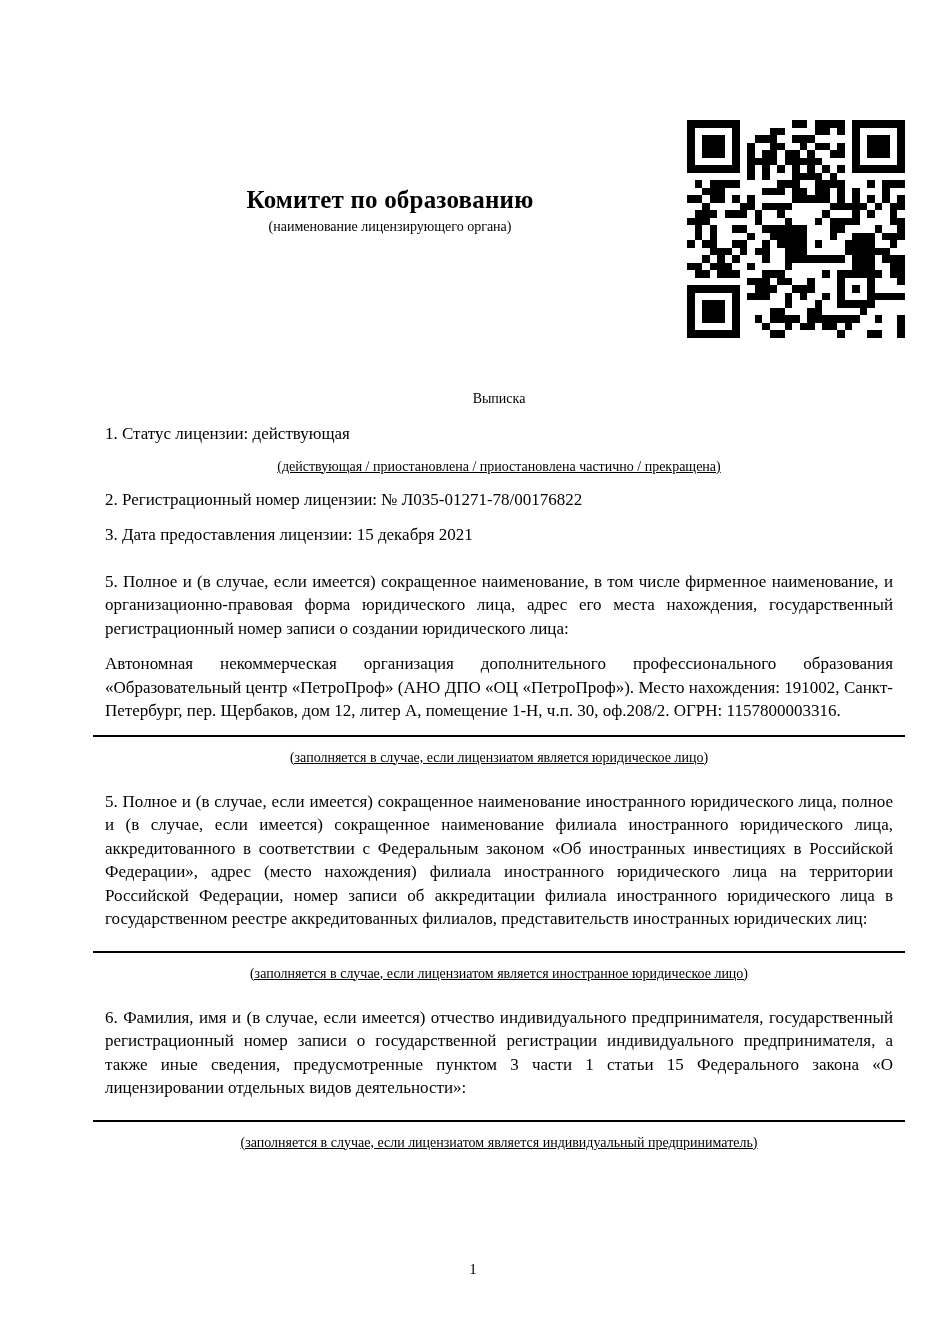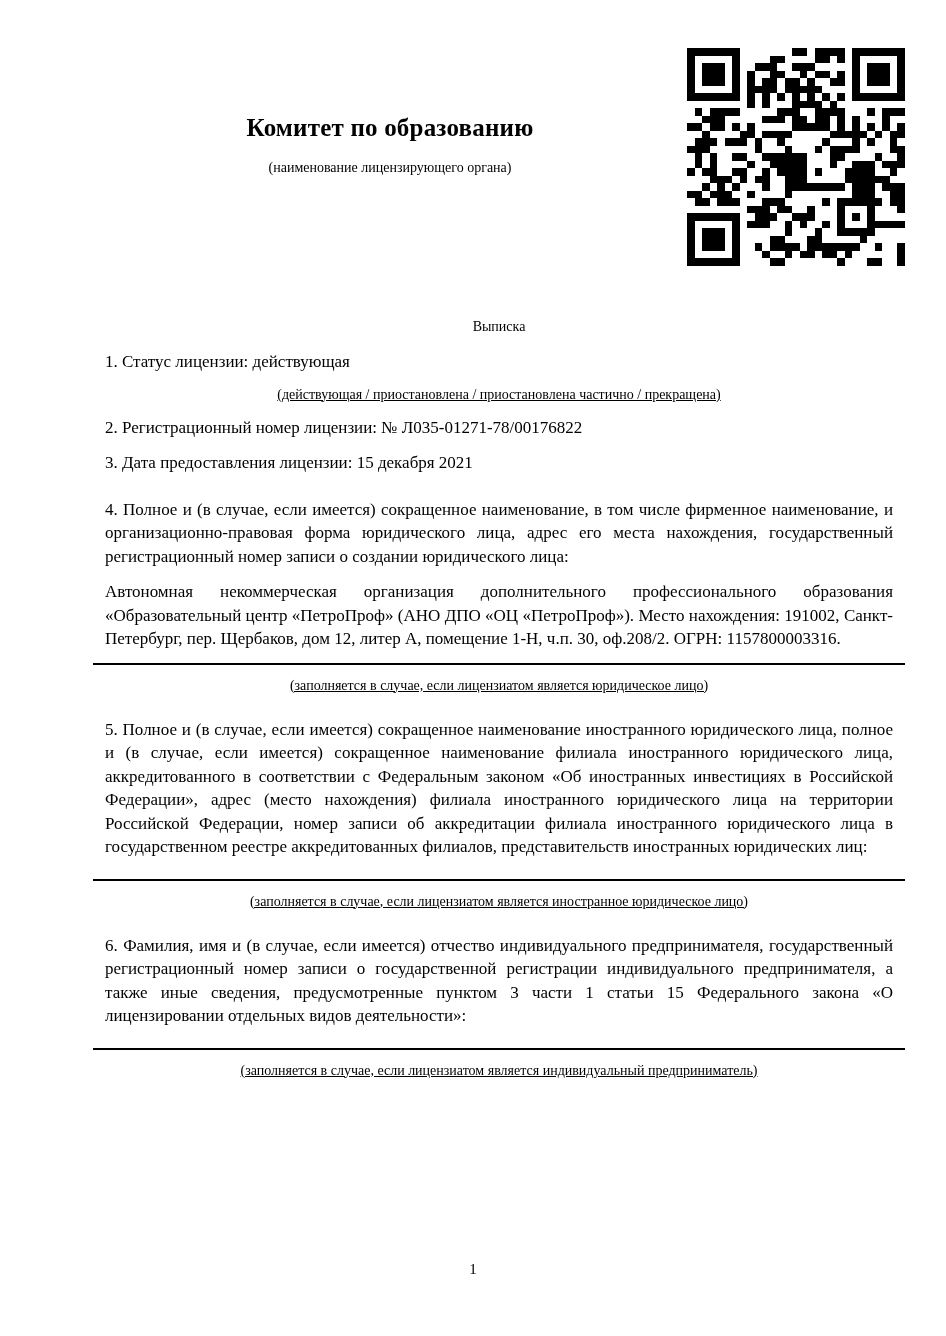--- a/index.html
+++ b/index.html
@@ -14,7 +14,7 @@
     color: #000000;
     position: relative;
     box-sizing: border-box;
-    padding: 48px 41px 0 93px;
+    padding: 120px 41px 0 93px;
     font-family: "Liberation Serif", "DejaVu Serif", serif;
     overflow: hidden;
   }

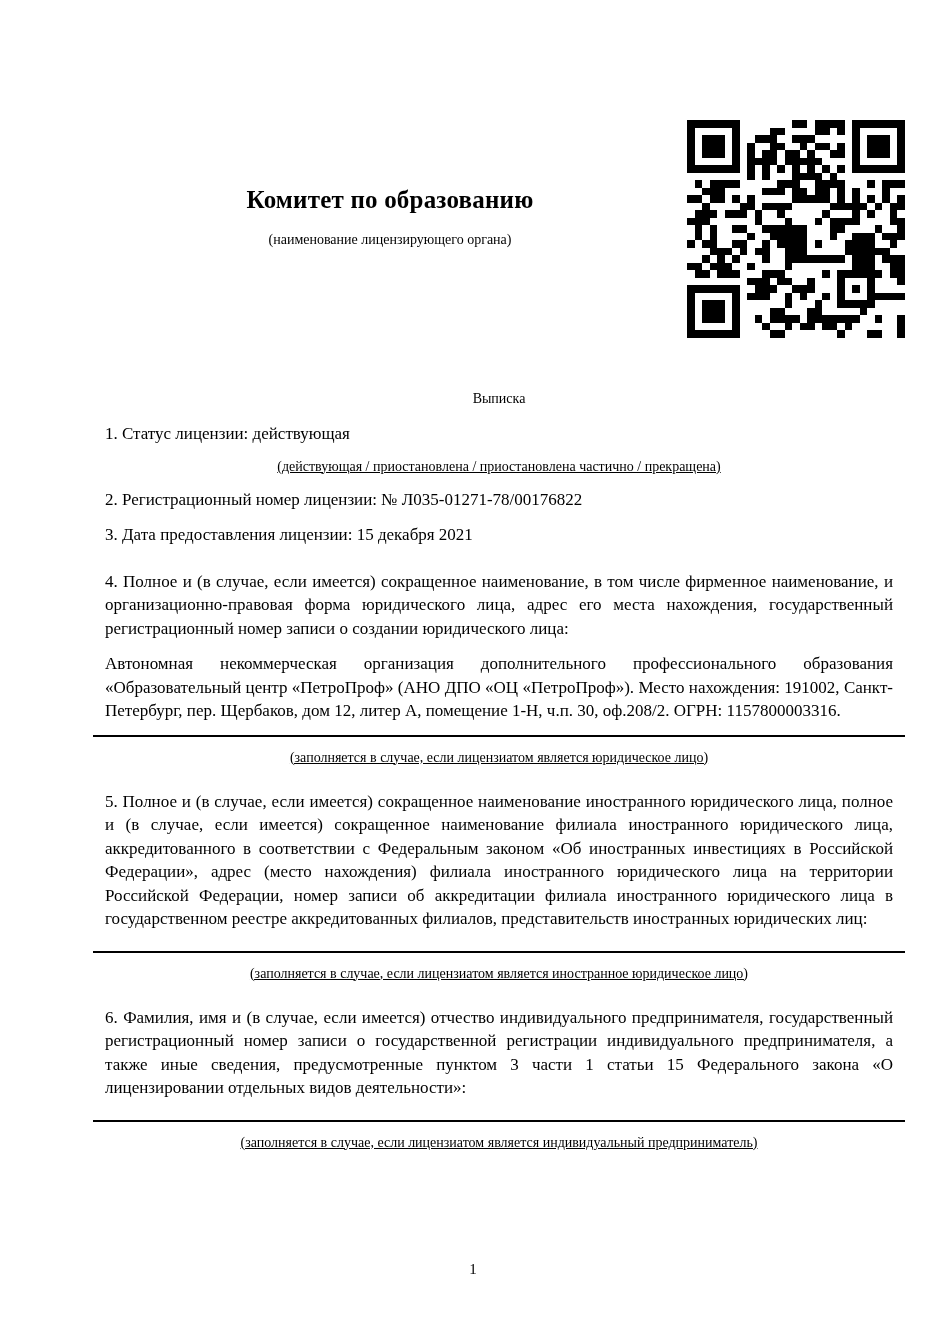--- a/index.html
+++ b/index.html
@@ -35,7 +35,7 @@
   }
   .org-caption {
     font-size: 14px;
-    margin-top: 18px;
+    margin-top: 5px;
   }
   .qr-box {
     flex: 0 0 auto;

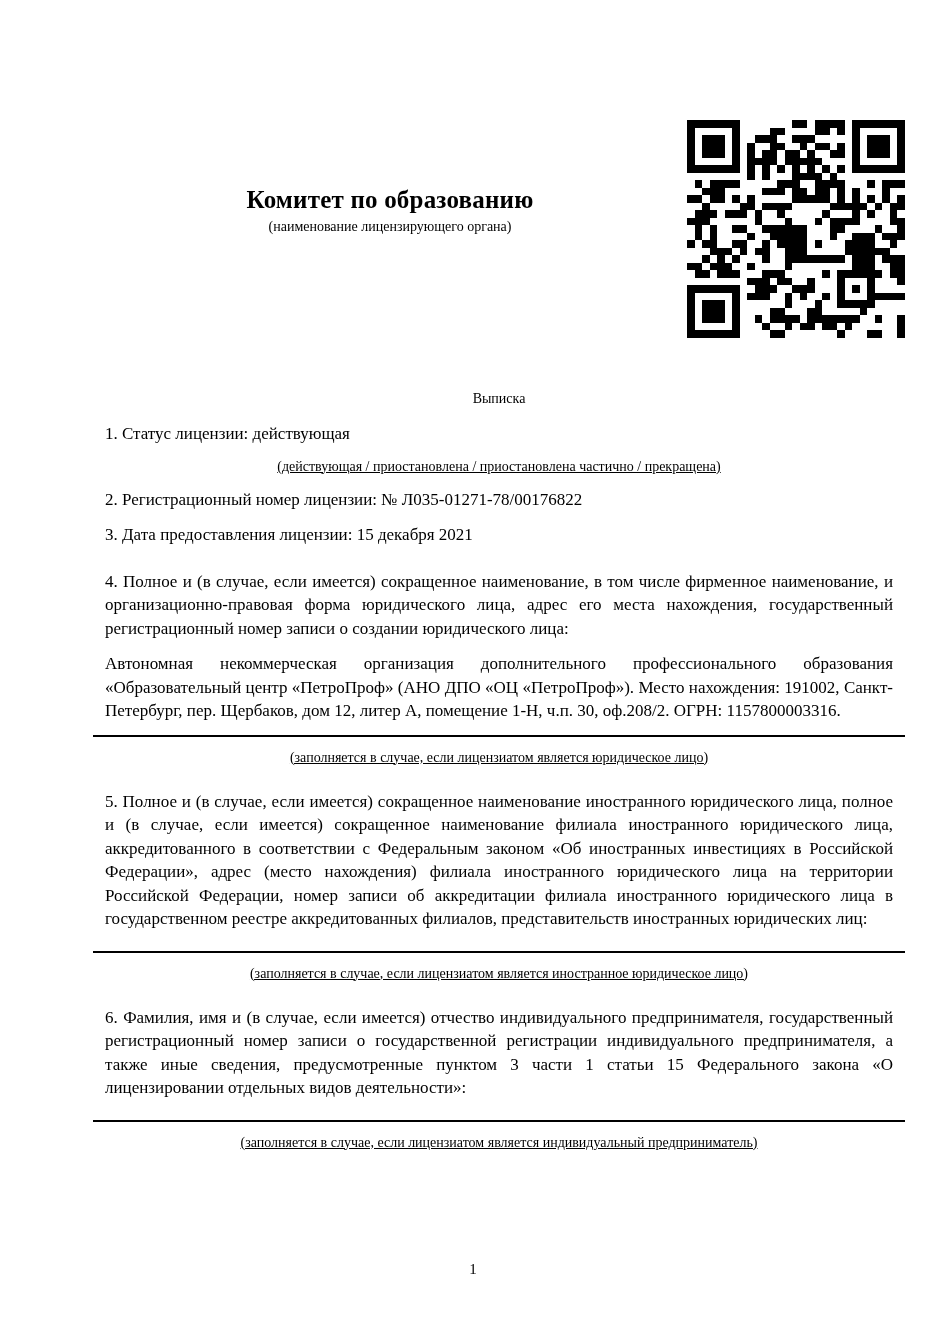--- a/index.html
+++ b/index.html
@@ -526,7 +526,7 @@
     <p class="mt-line">3. Дата предоставления лицензии: 15 декабря 2021</p>
 
     <div class="mt-line">
-      <p class="just">4. Полное и (в случае, если имеется) сокращенное наименование, в том числе фирменное наименование, и организационно-правовая форма юридического лица, адрес его места нахождения, государственный регистрационный номер записи о создании юридического лица:</p>
+      <p class="just">5. Полное и (в случае, если имеется) сокращенное наименование, в том числе фирменное наименование, и организационно-правовая форма юридического лица, адрес его места нахождения, государственный регистрационный номер записи о создании юридического лица:</p>
       <p class="just">Автономная некоммерческая организация дополнительного профессионального образования «Образовательный центр «ПетроПроф» (АНО ДПО «ОЦ «ПетроПроф»). Место нахождения: 191002, Санкт-Петербург, пер. Щербаков, дом 12, литер А, помещение 1-Н, ч.п. 30, оф.208/2. ОГРН: 1157800003316.</p>
       <div class="rule"></div>
       <p class="caption">(заполняется в случае, если лицензиатом является юридическое лицо)</p>

